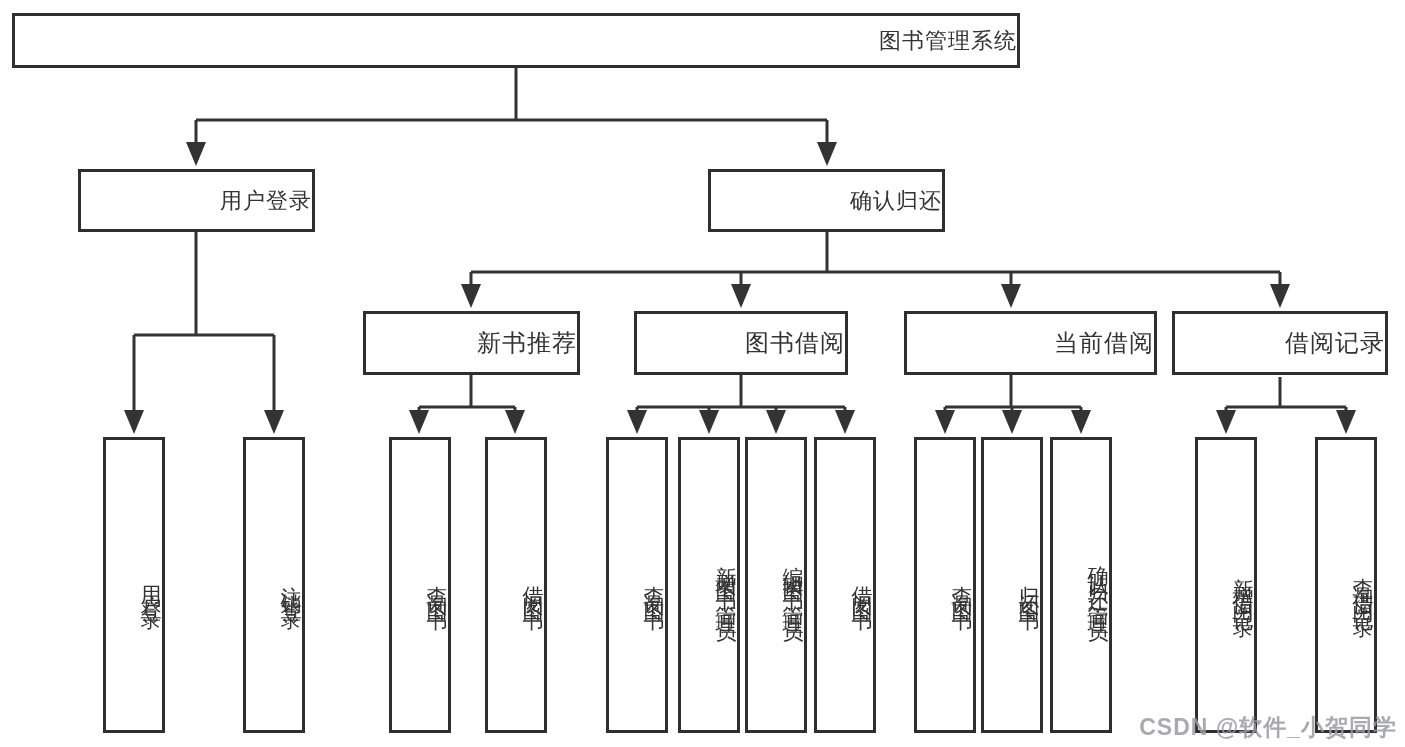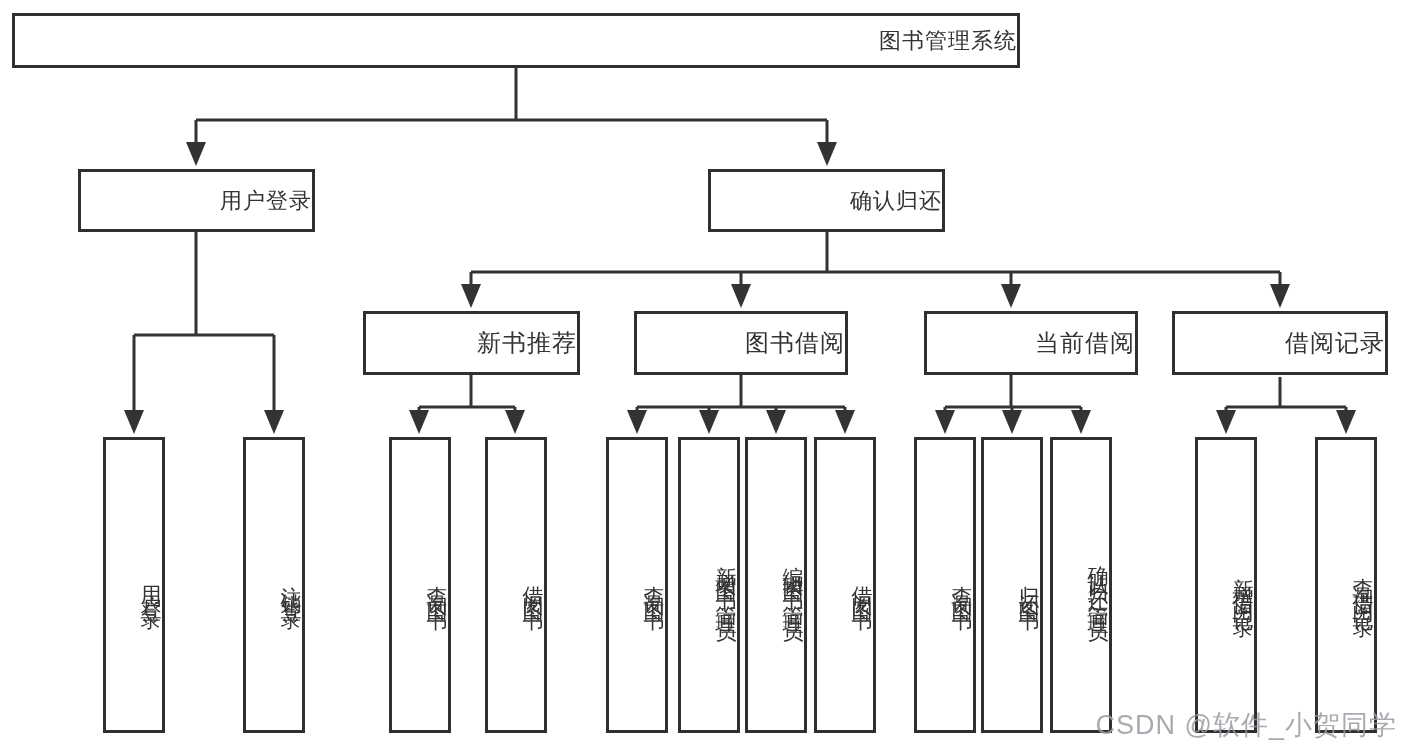--- a/index.html
+++ b/index.html
@@ -134,7 +134,7 @@
   <div class="box box-lvl3" style="left:634px;width:214px;">
     <span class="label-h">图书借阅</span>
   </div>
-  <div class="box box-lvl3" style="left:924px;width:214px;padding-left:16px;">
+  <div class="box box-lvl3" style="left:904px;width:253px;padding-left:16px;">
     <span class="label-h">当前借阅</span>
   </div>
   <div class="box box-lvl3" style="left:1172px;width:216px;">

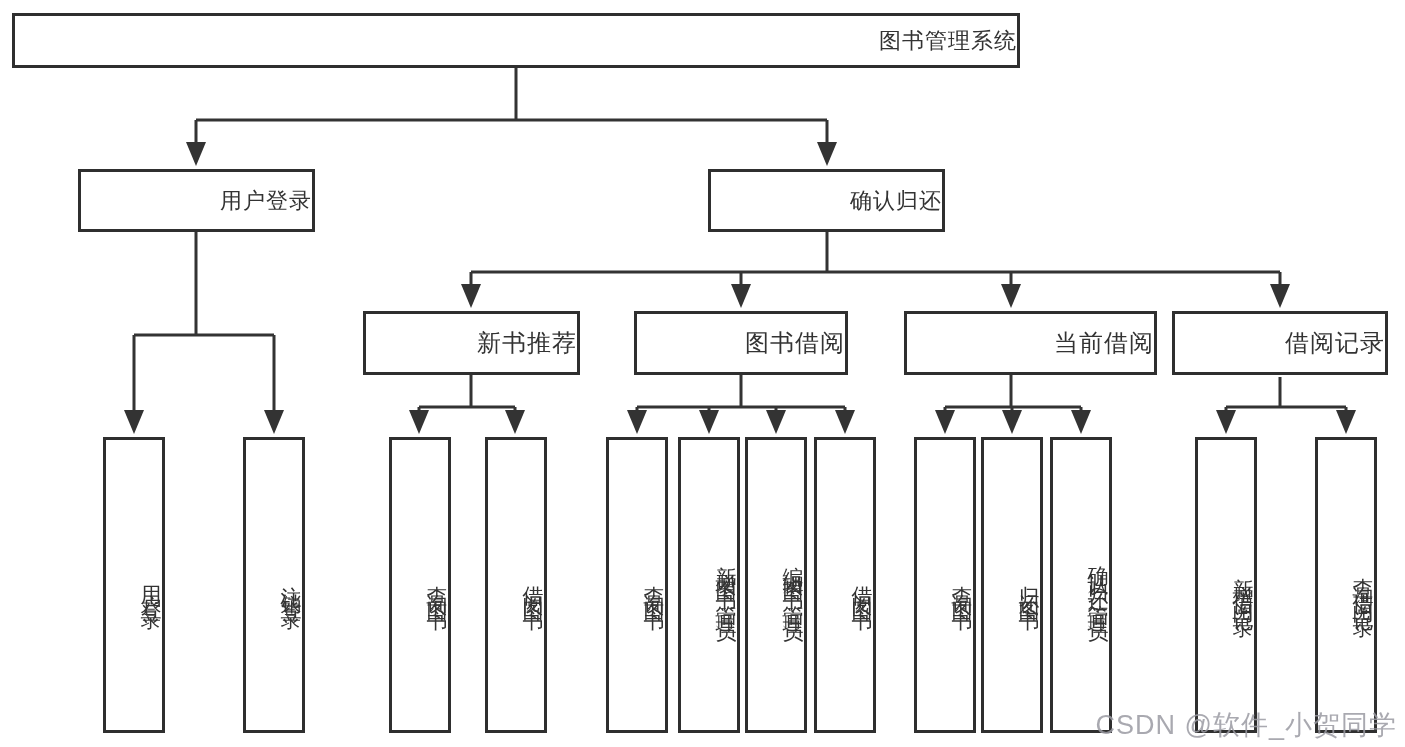--- a/index.html
+++ b/index.html
@@ -61,12 +61,13 @@
     position: absolute;
     right: 8px;
     bottom: 4px;
-    font-size: 27px;
+    font-size: 23px;
     color: #9b9ba3;
     opacity: 0.85;
     letter-spacing: 1px;
     z-index: 5;
     white-space: nowrap;
+    font-weight: bold;
   }
 </style>
 </head>

